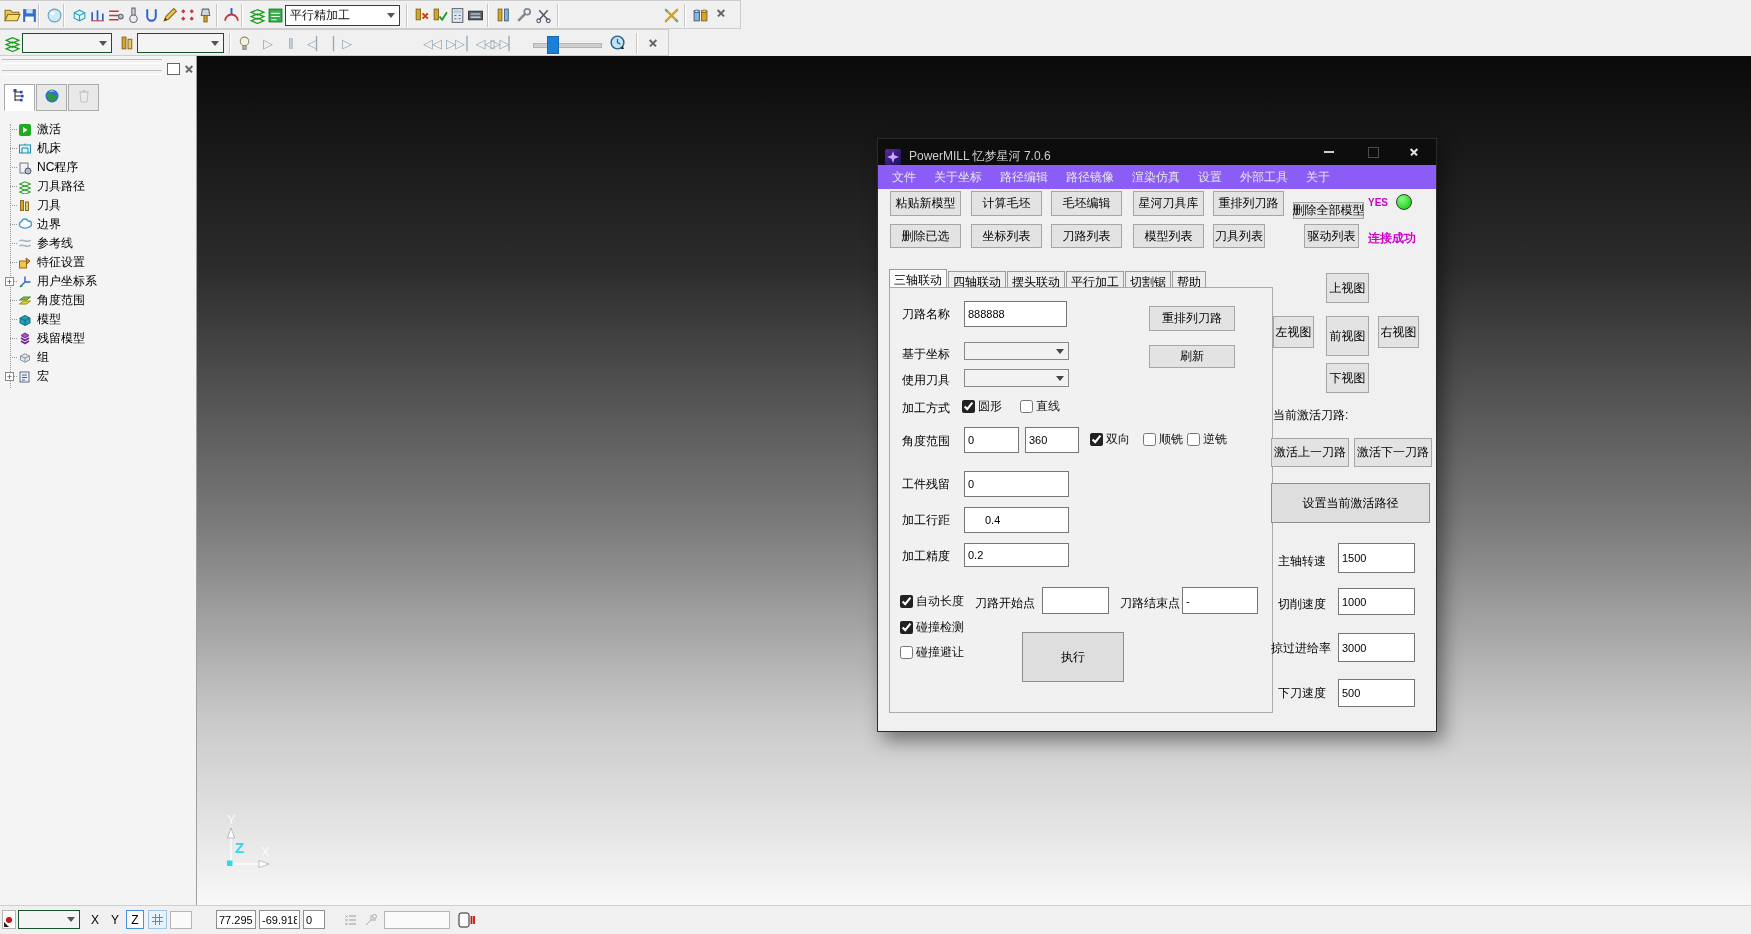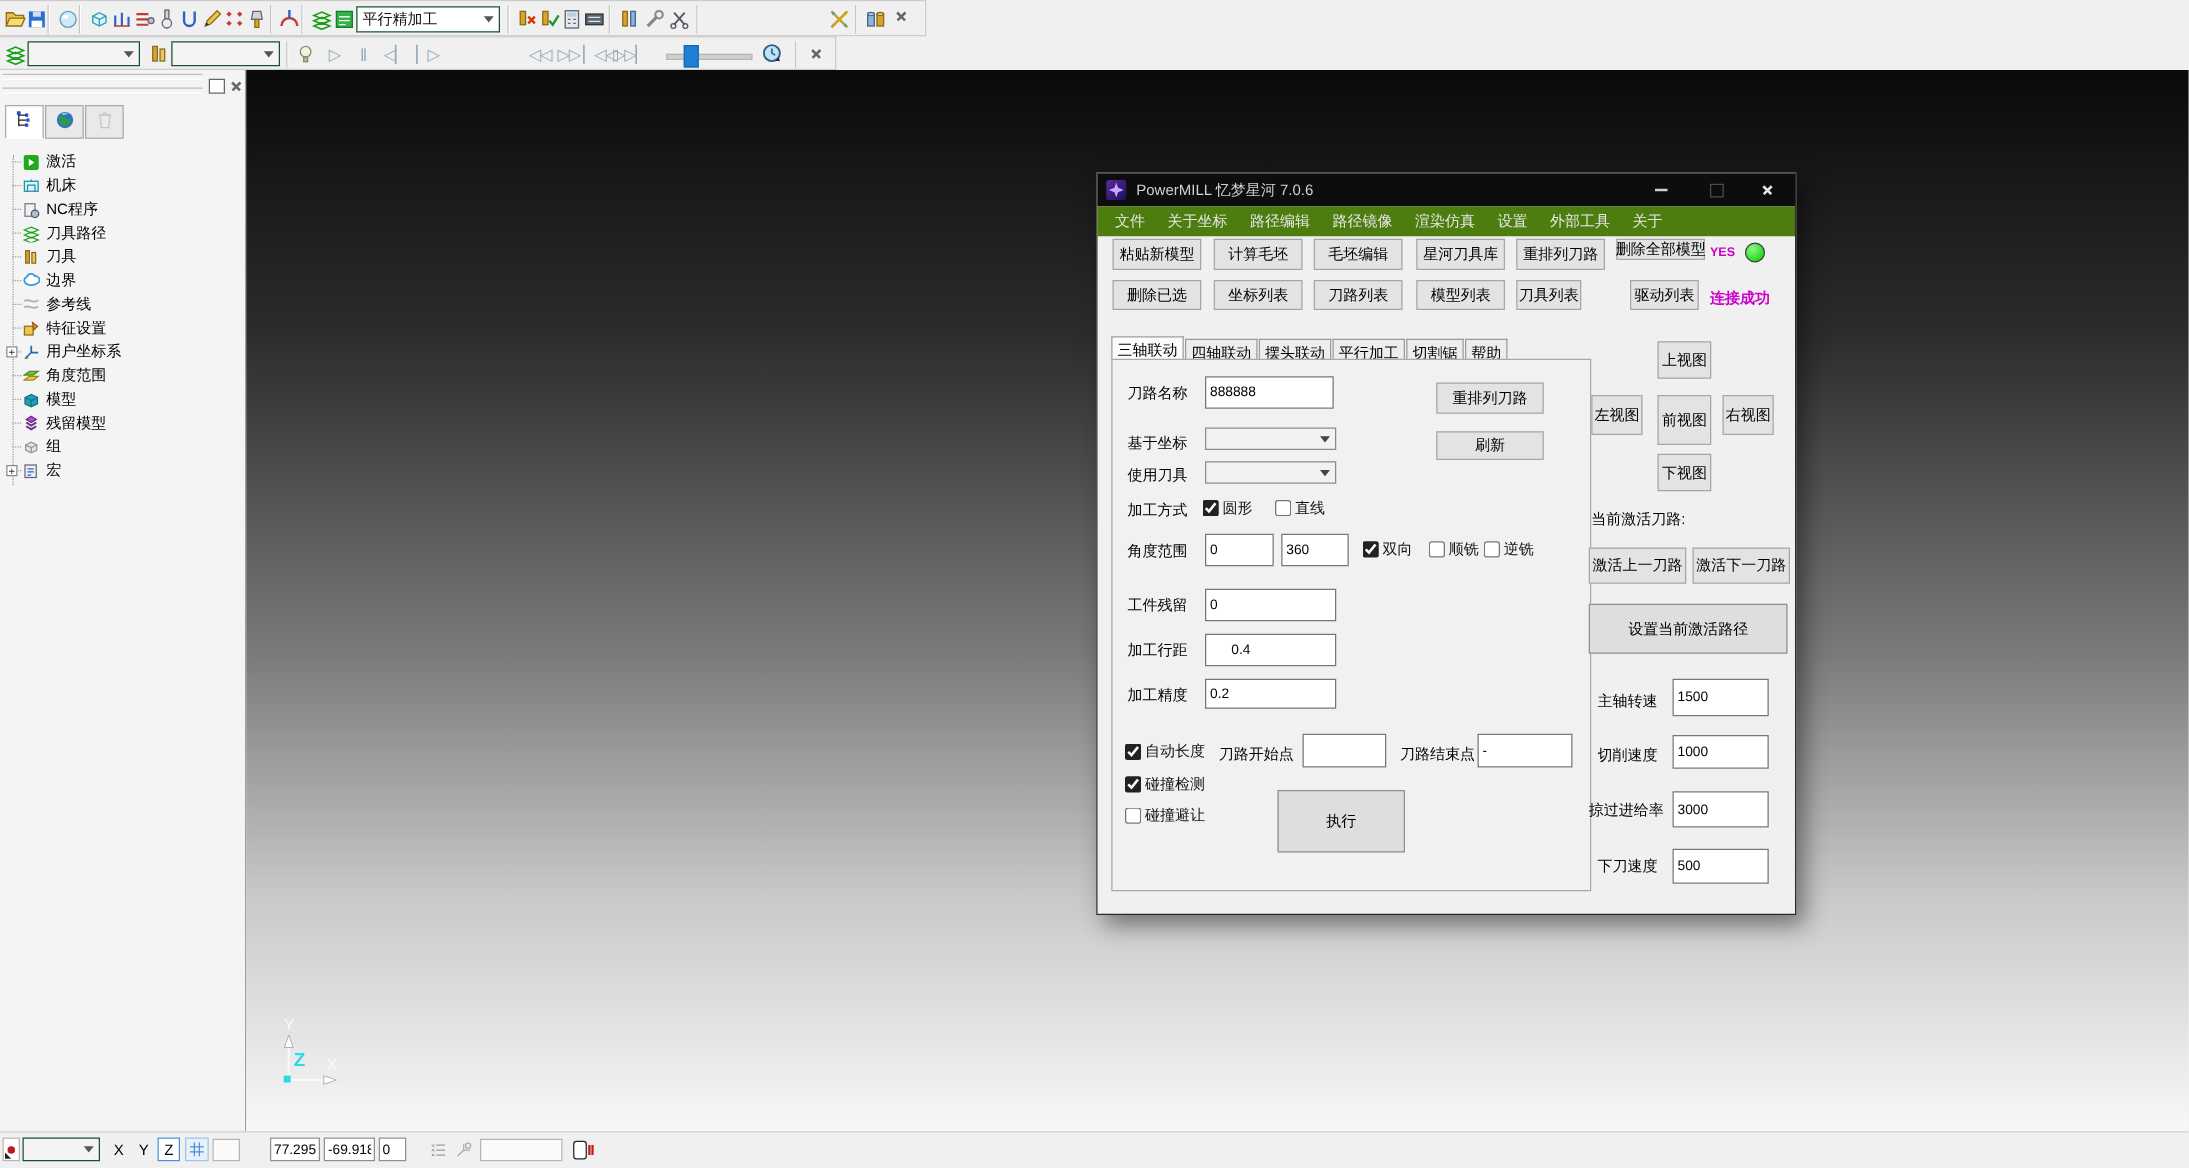--- a/index.html
+++ b/index.html
@@ -47,7 +47,7 @@
   
   #dialog{position:absolute;left:877px;top:138px;width:560px;height:594px;background:#f0f0f0;
           border:1px solid #2b2b2b;box-sizing:border-box;box-shadow:6px 8px 18px rgba(0,0,0,.45)}
-  #dlg-titlebar{position:absolute;left:0;top:0;width:100%;height:26px;background:#0d0d0d;display:flex;align-items:center}
+  #dlg-titlebar{position:absolute;left:0;top:0;width:100%;height:26px;background:#0d0d0d;display:flex;align-items:flex-end}
   #dlg-title{color:#cfcfcf;font-size:12px;margin-left:8px;white-space:nowrap}
   #dlg-menubar{position:absolute;left:0;top:26px;width:100%;height:24px;background:#4d7c0f;display:flex;align-items:center;padding-left:5px;box-sizing:border-box}
   .menu-item{color:#e6e6e6;font-size:12px;padding:0 9px;white-space:nowrap}

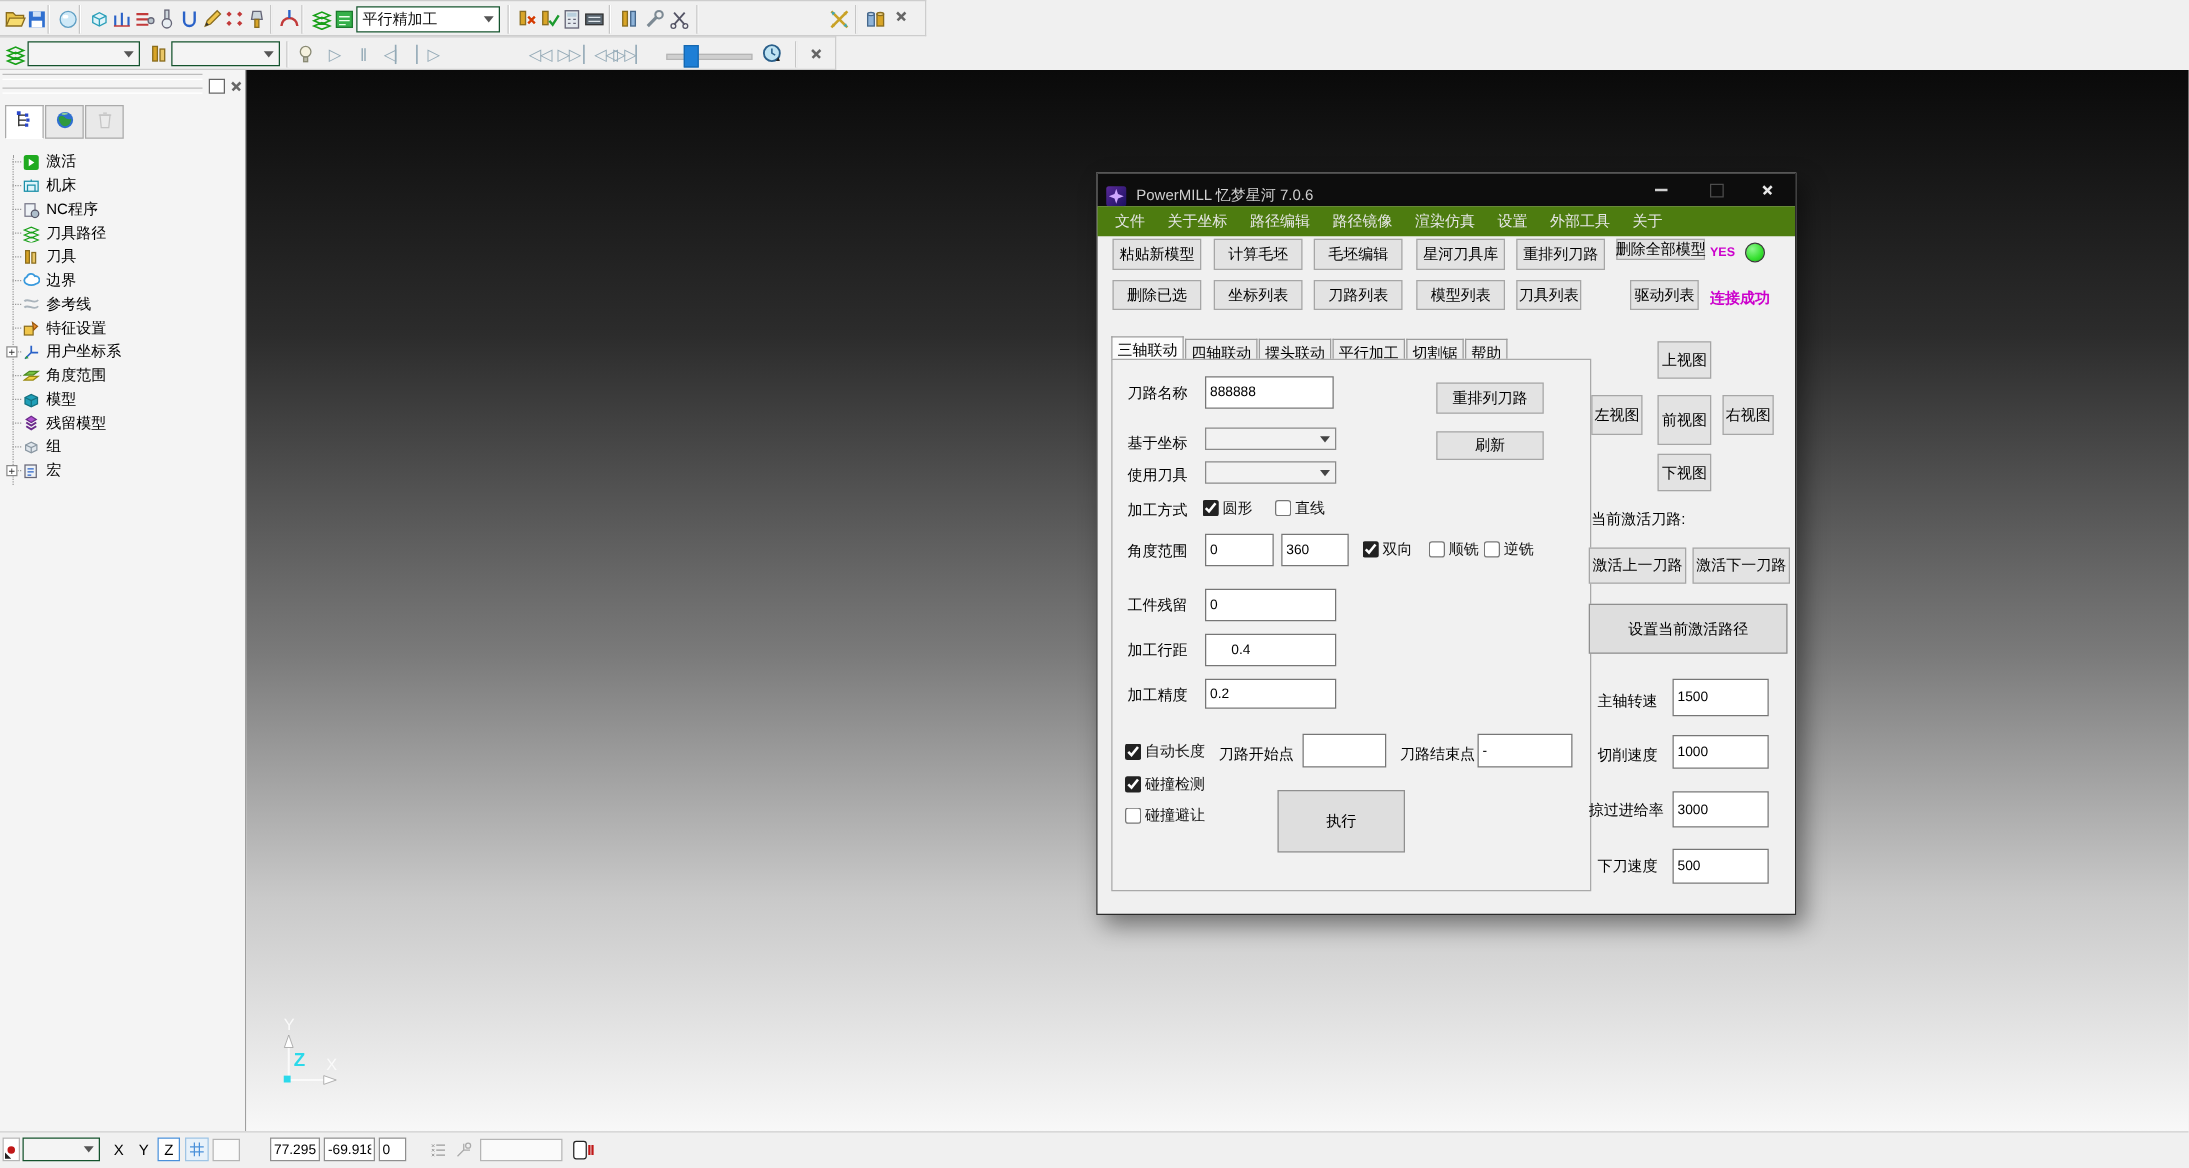--- a/index.html
+++ b/index.html
@@ -49,7 +49,7 @@
           border:1px solid #2b2b2b;box-sizing:border-box;box-shadow:6px 8px 18px rgba(0,0,0,.45)}
   #dlg-titlebar{position:absolute;left:0;top:0;width:100%;height:26px;background:#0d0d0d;display:flex;align-items:flex-end}
   #dlg-title{color:#cfcfcf;font-size:12px;margin-left:8px;white-space:nowrap}
-  #dlg-menubar{position:absolute;left:0;top:26px;width:100%;height:24px;background:#4d7c0f;display:flex;align-items:center;padding-left:5px;box-sizing:border-box}
+  #dlg-menubar{position:absolute;left:0;top:26px;width:100%;height:24px;background:#8b5cf6;display:flex;align-items:center;padding-left:5px;box-sizing:border-box}
   .menu-item{color:#e6e6e6;font-size:12px;padding:0 9px;white-space:nowrap}
   .wbtn{position:absolute;background:#e3e3e3;border:1px solid #a6a6a6;display:flex;align-items:center;justify-content:center;
         font-size:12px;color:#000;box-sizing:border-box;white-space:nowrap}

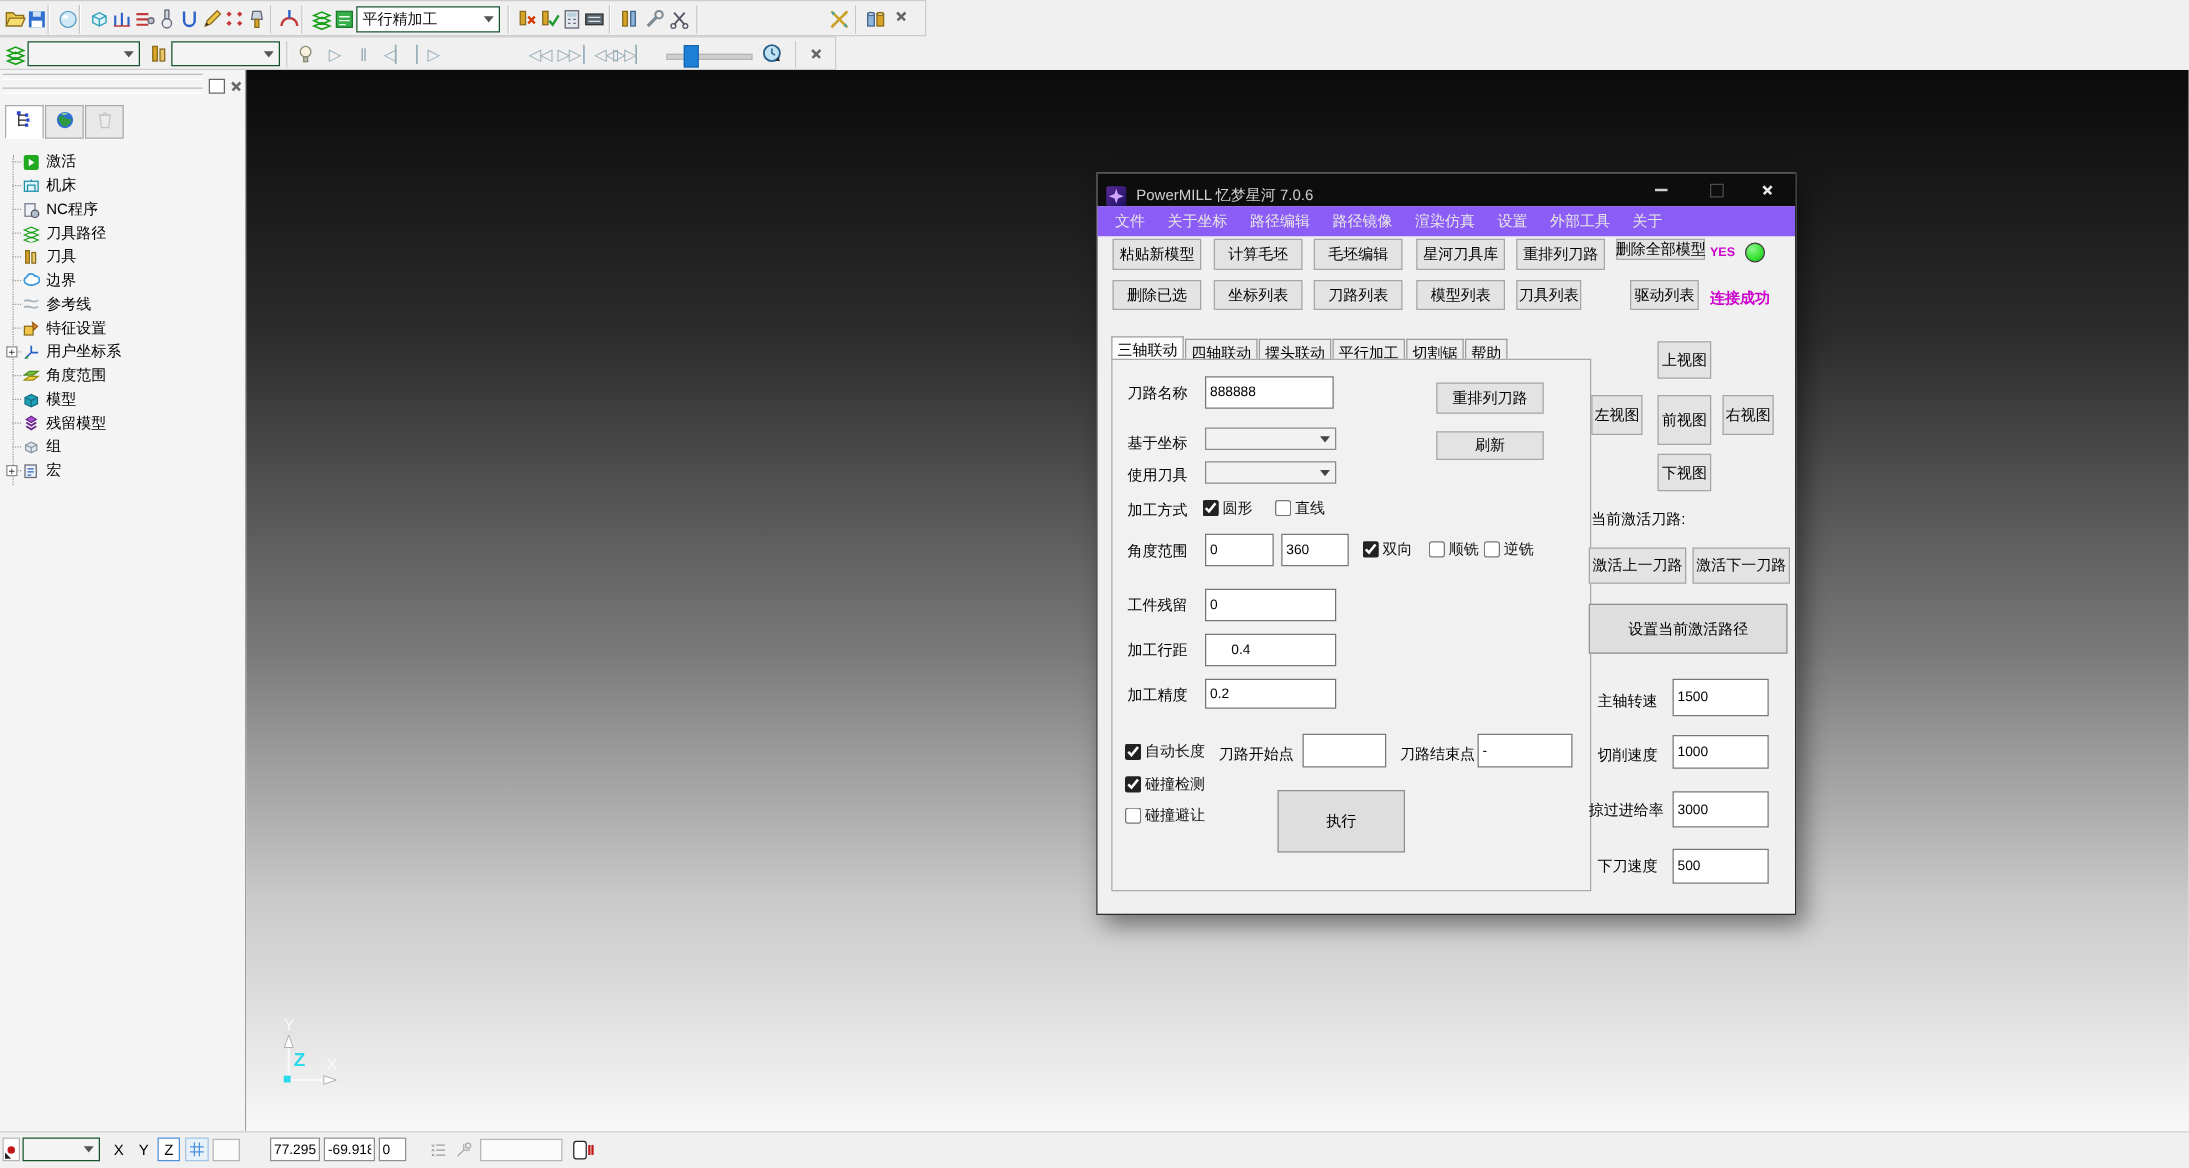--- a/index.html
+++ b/index.html
@@ -465,7 +465,7 @@
   <button class="wbtn" style="left:173px;top:52px;width:71px;height:25px">毛坯编辑</button>
   <button class="wbtn" style="left:255px;top:52px;width:71px;height:25px">星河刀具库</button>
   <button class="wbtn" style="left:335px;top:52px;width:71px;height:25px">重排列刀路</button>
-  <button class="wbtn" style="left:415px;top:52px;width:71px;height:17px">删除全部模型</button>
+  <button class="wbtn" style="left:415px;top:63px;width:71px;height:17px">删除全部模型</button>
   <span class="flabel magenta" style="left:490px;top:58px;font-size:10px">YES</span>
   <span style="position:absolute;left:518px;top:55px;width:16px;height:16px;border-radius:50%;background:radial-gradient(circle at 35% 30%,#8cf78c,#35e02f 60%,#1fae1f);border:1px solid #3a3a3a;box-sizing:border-box"></span>
 

